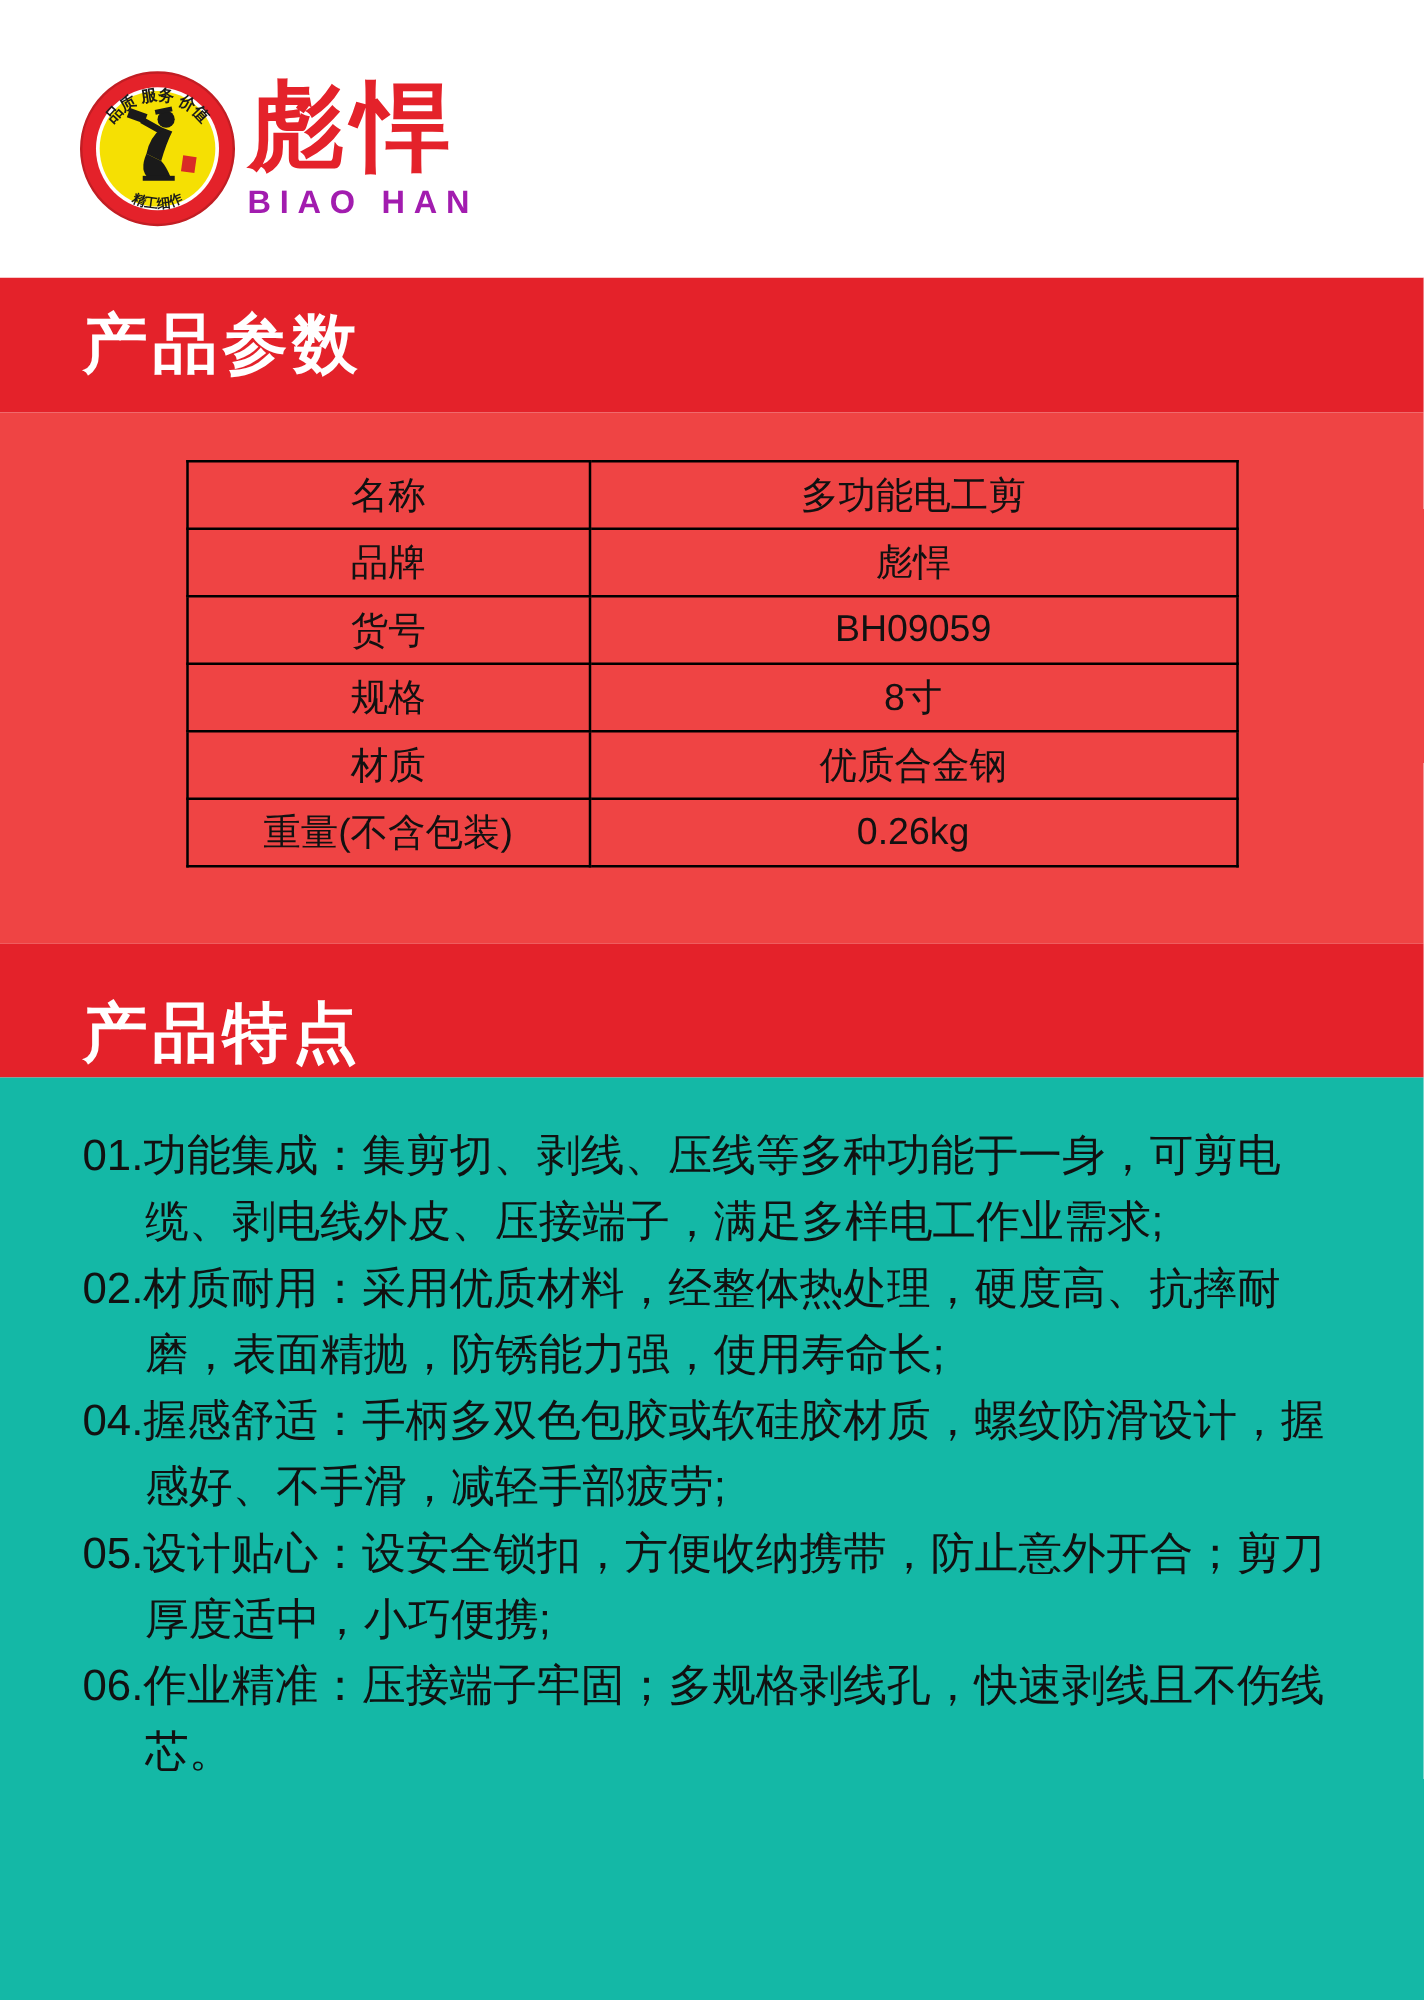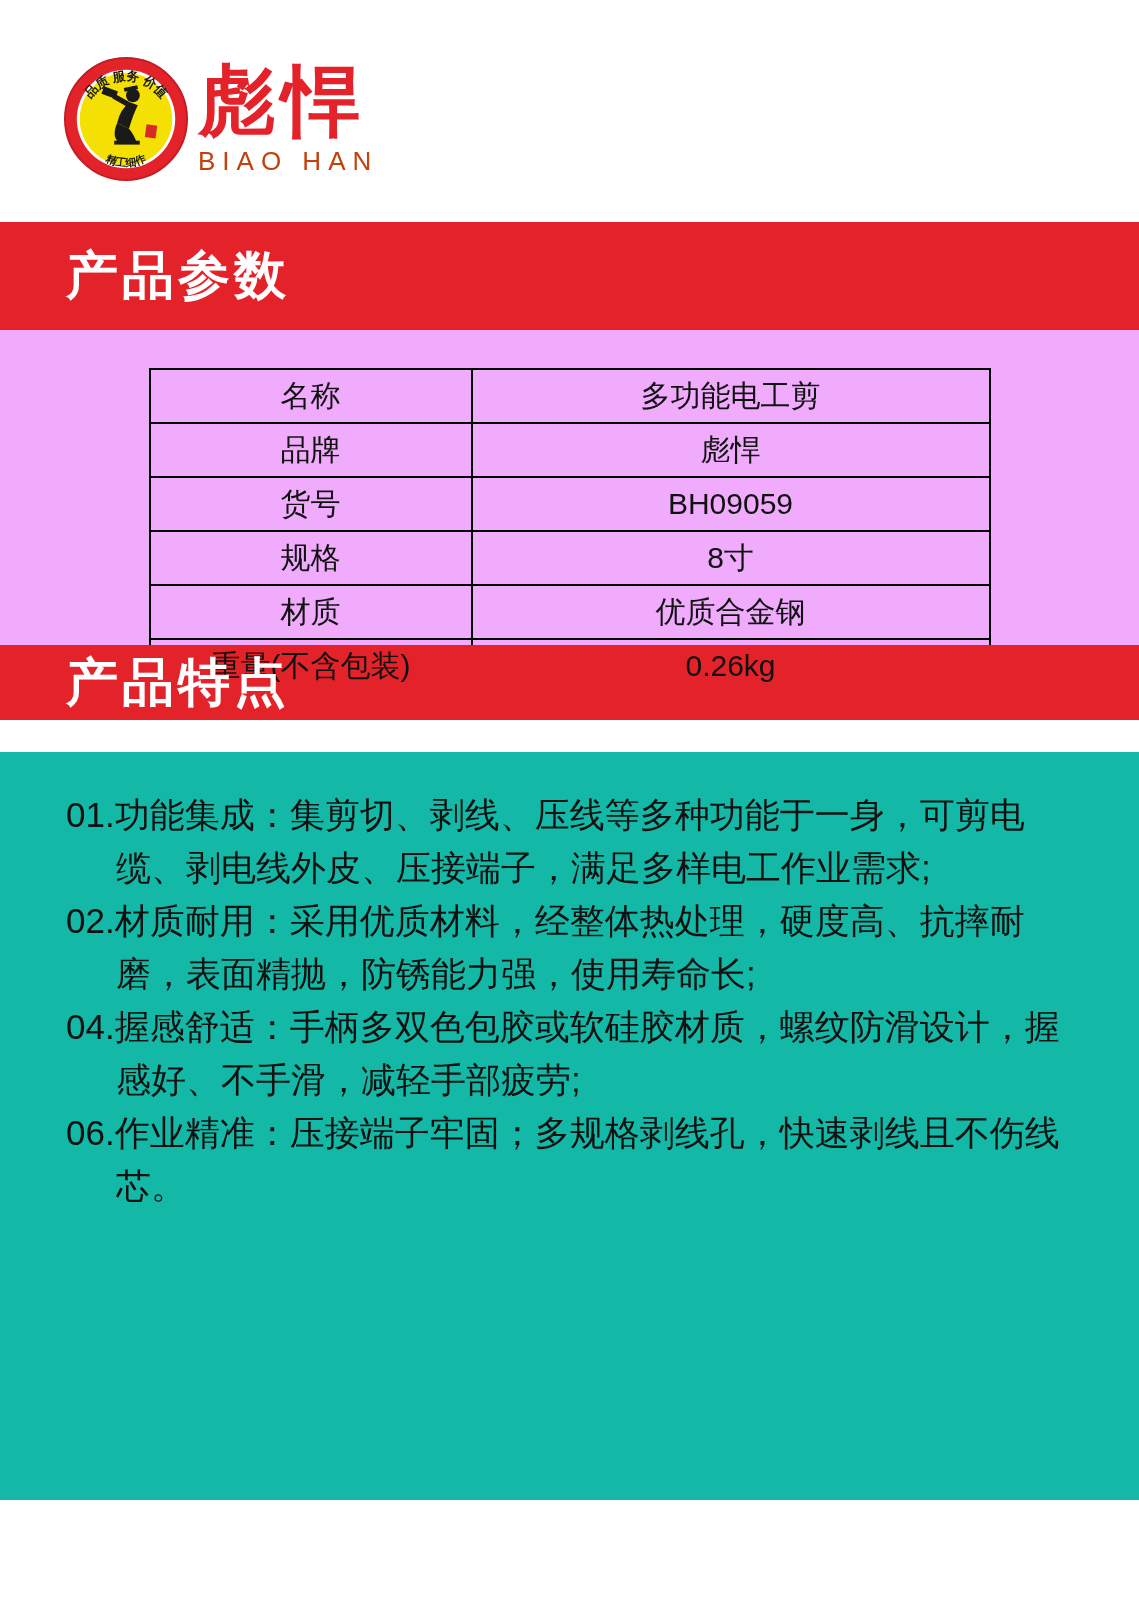--- a/index.html
+++ b/index.html
@@ -22,7 +22,7 @@
     line-height: 86px; letter-spacing: 6px; white-space: nowrap;
   }
   .brand-en {
-    font-size: 26px; font-weight: normal; color: #c2410c;
+    font-size: 26px; font-weight: bold; color: #a21caf;
     letter-spacing: 7px; margin-top: 2px; white-space: nowrap;
   }
   .slogan {

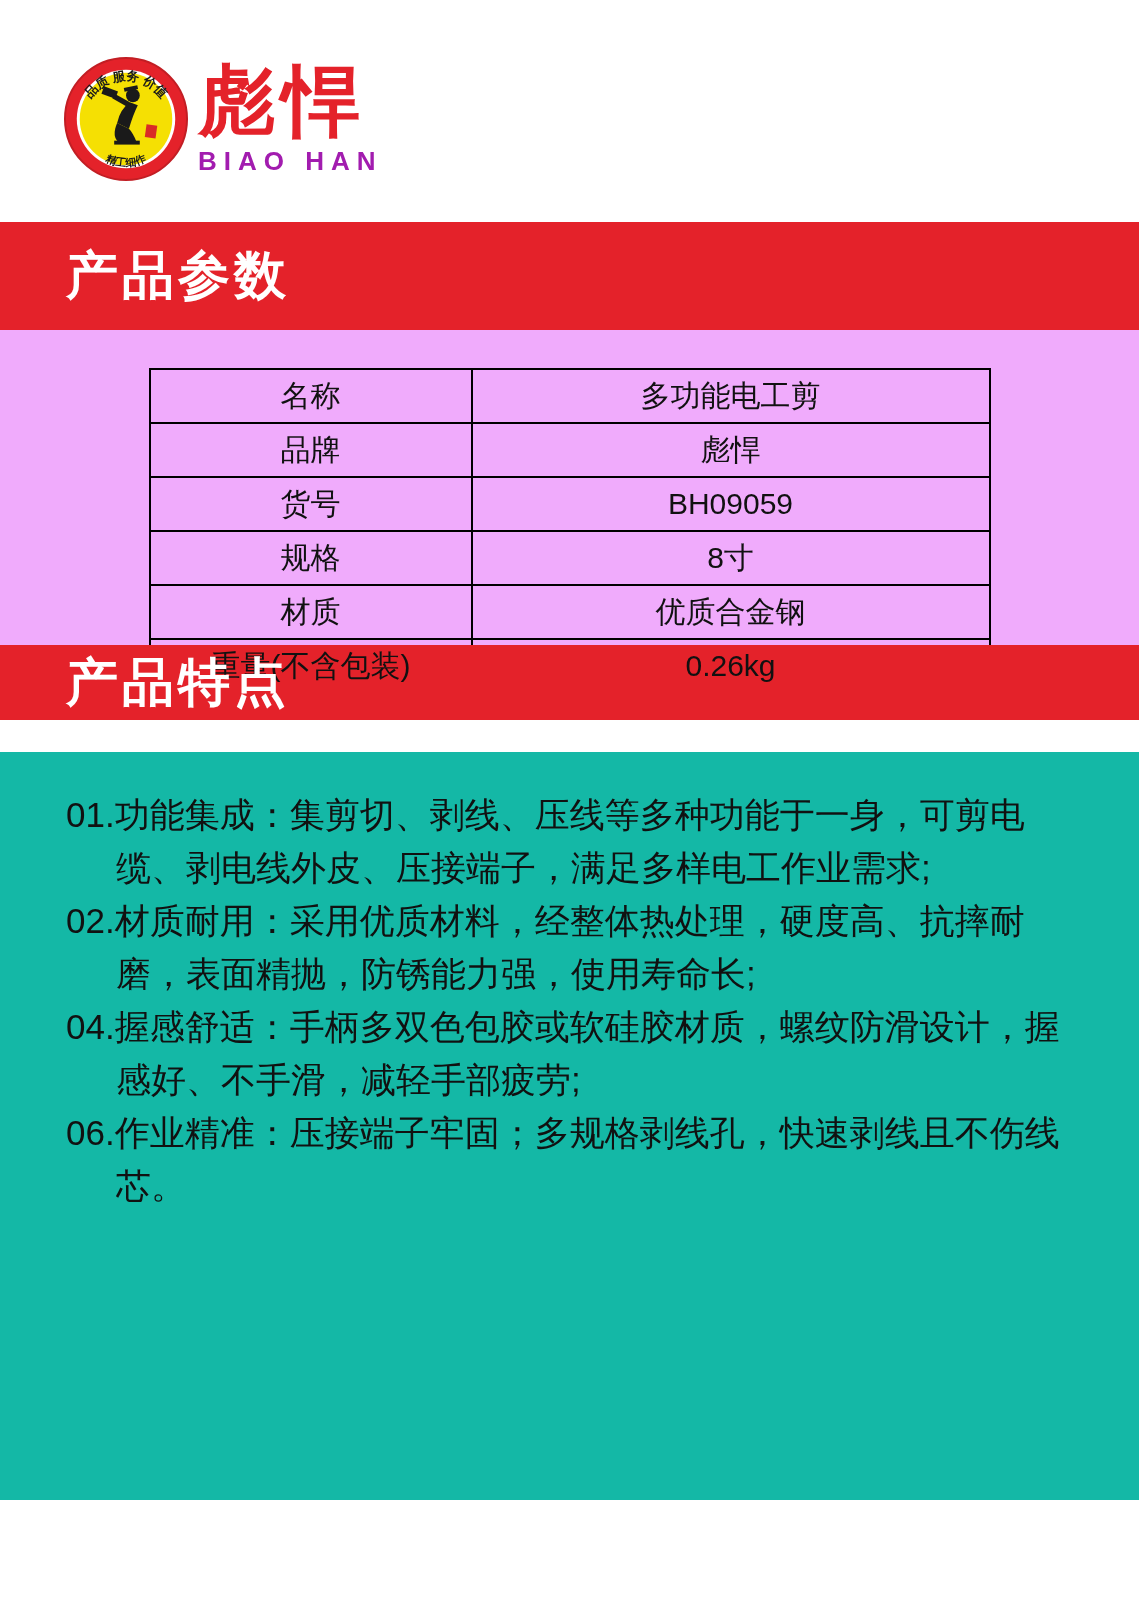--- a/index.html
+++ b/index.html
@@ -40,7 +40,7 @@
   }
 
   
-  .table-zone { width: 1139px; height: 315px; background: #f0abfc; padding-top: 38px; }
+  .table-zone { width: 1139px; height: 425px; background: #ef4444; padding-top: 38px; }
   table.params {
     width: 840px; margin: 0 auto; border-collapse: collapse;
     table-layout: fixed;

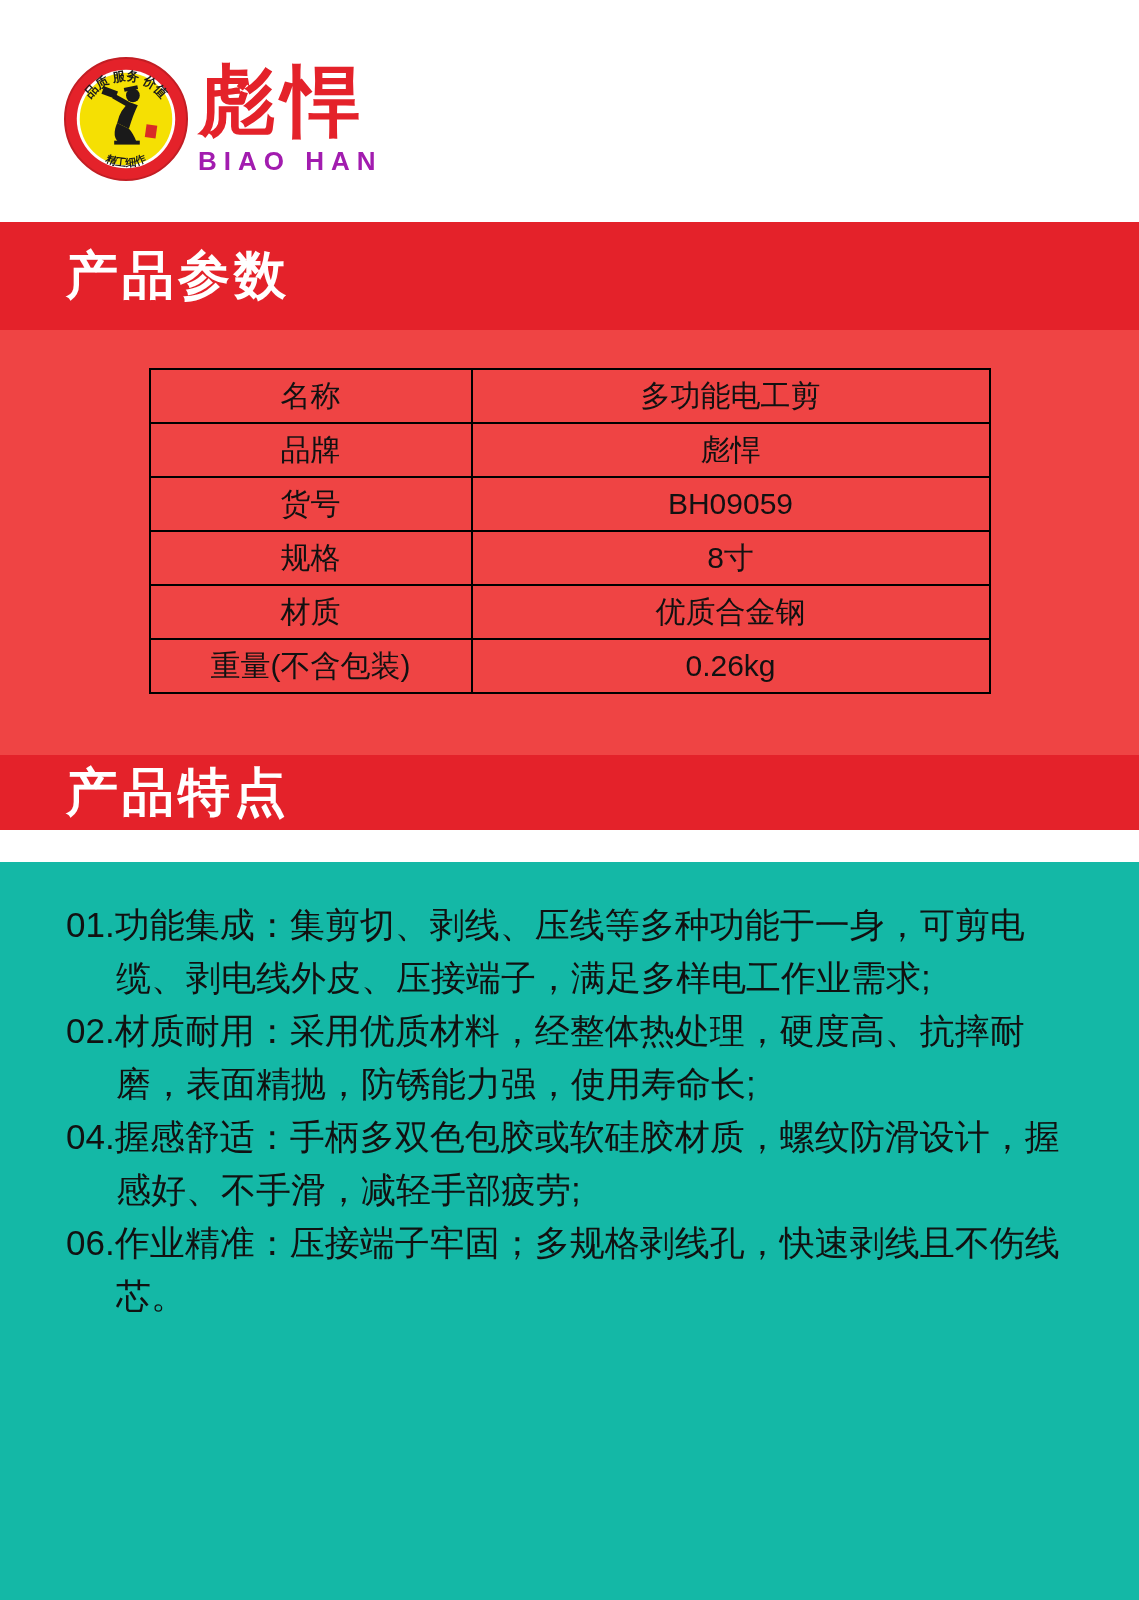--- a/index.html
+++ b/index.html
@@ -64,7 +64,7 @@
   }
 
   .band2-wrap { width: 1139px; height: 107px; }
-  .band2-wrap .band { height: 75px; }
+  .band2-wrap .band { height: 107px; align-items: flex-end; }
 </style>
 </head>
 <body>

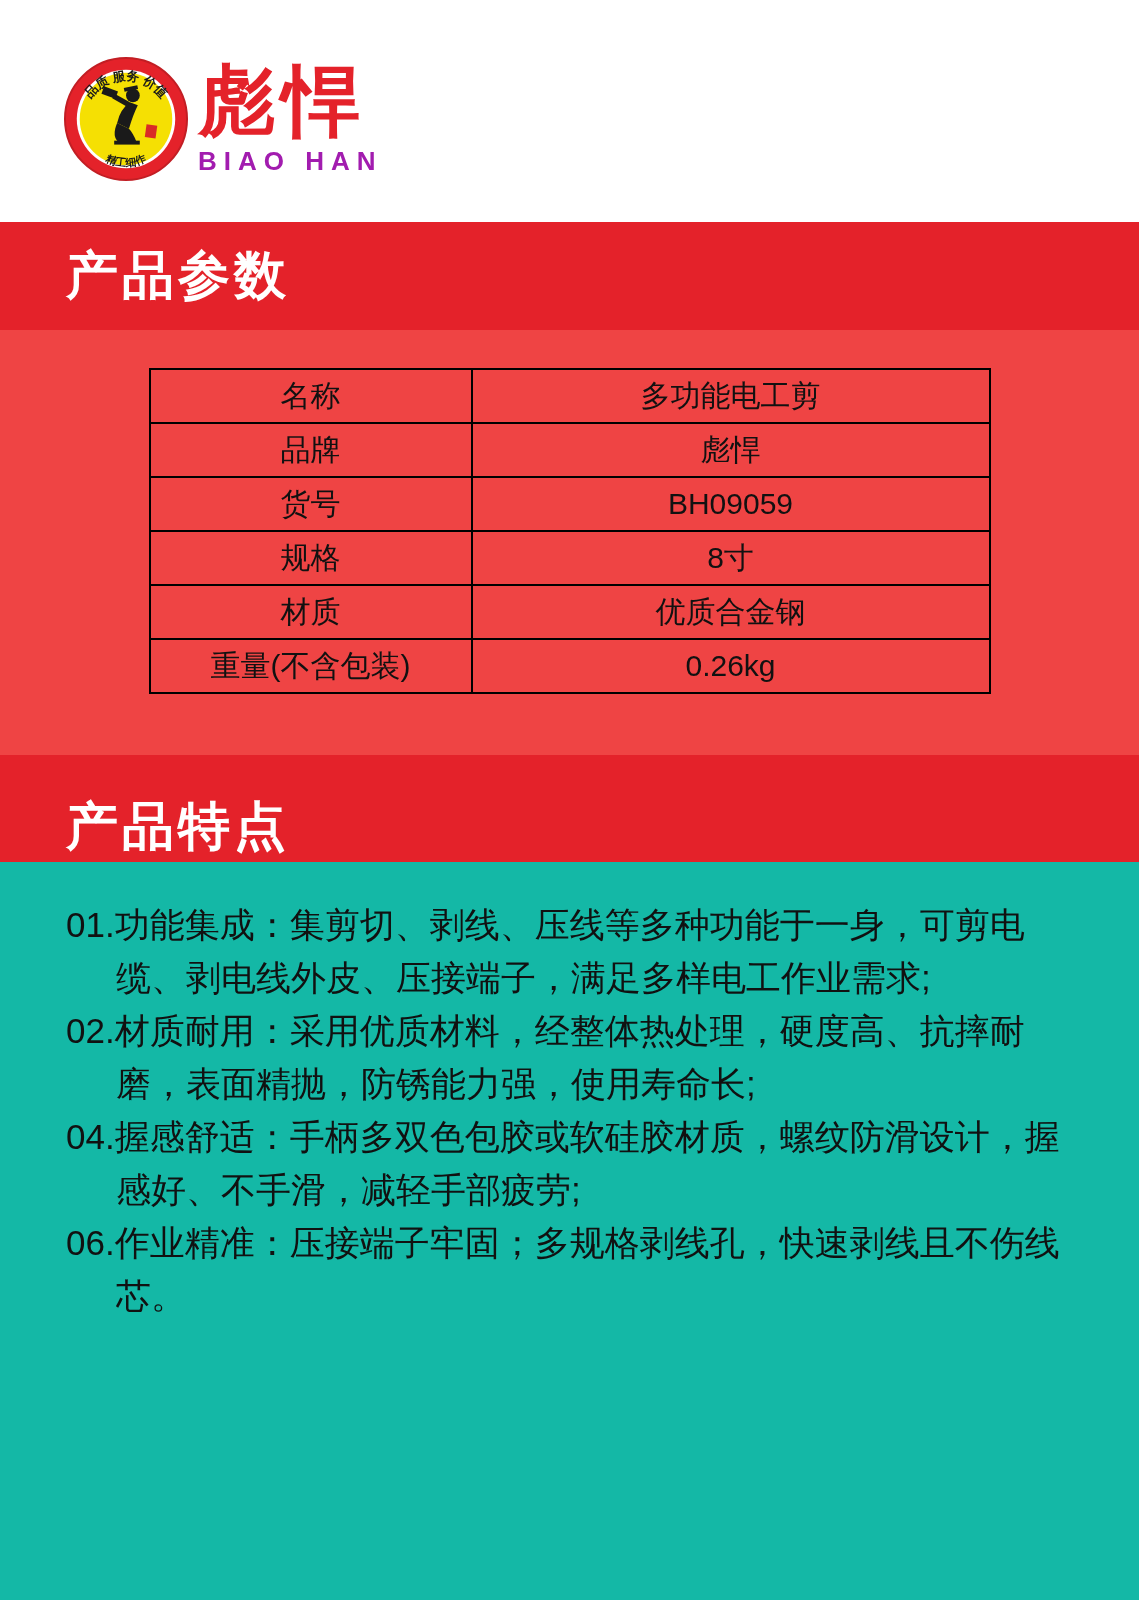--- a/index.html
+++ b/index.html
@@ -150,6 +150,7 @@
   <p class="feat"><span>01.</span><span>功能集成：集剪切、剥线、压线等多种功能于一身，可剪电缆、剥电线外皮、压接端子，满足多样电工作业需求;</span></p>
   <p class="feat"><span>02.</span><span>材质耐用：采用优质材料，经整体热处理，硬度高、抗摔耐磨，表面精抛，防锈能力强，使用寿命长;</span></p>
   <p class="feat"><span>04.</span><span>握感舒适：手柄多双色包胶或软硅胶材质，螺纹防滑设计，握感好、不手滑，减轻手部疲劳;</span></p>
+  <p class="feat"><span>05.</span><span>设计贴心：设安全锁扣，方便收纳携带，防止意外开合；剪刀厚度适中，小巧便携;</span></p>
   <p class="feat"><span>06.</span><span>作业精准：压接端子牢固；多规格剥线孔，快速剥线且不伤线芯。</span></p>
 </div>
 

